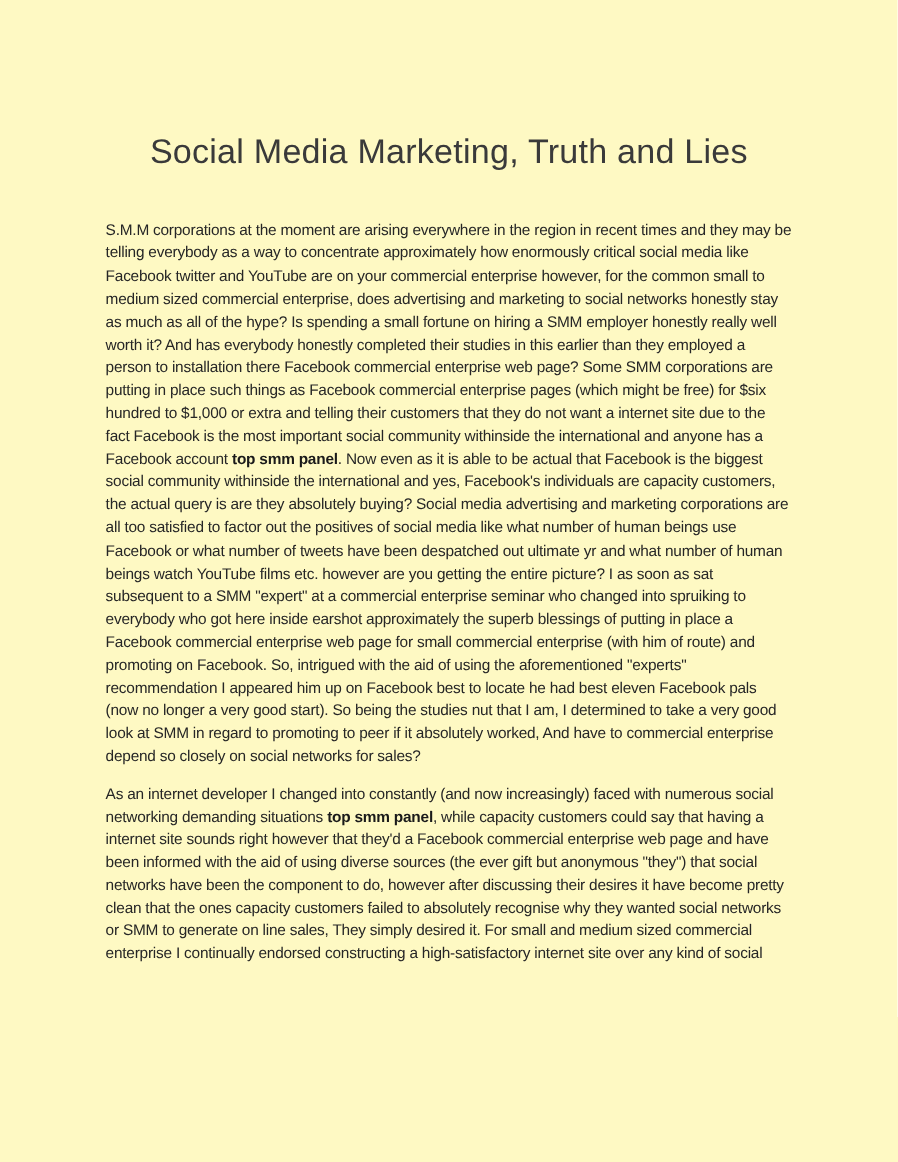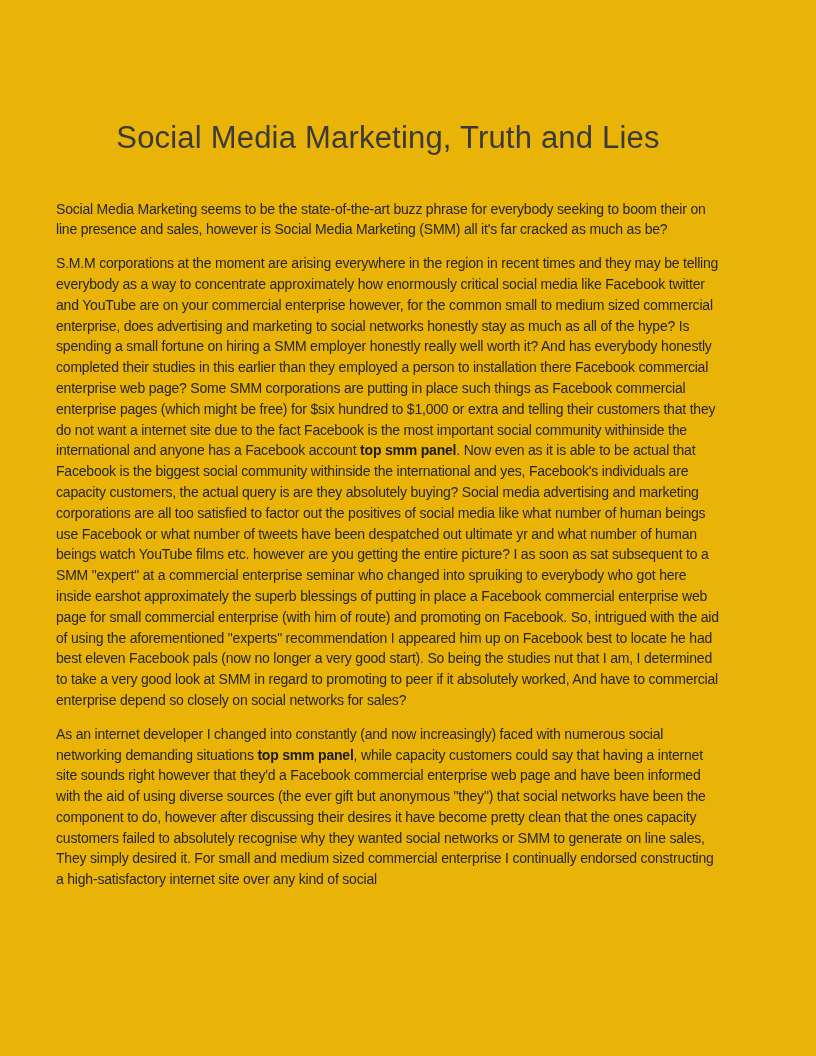--- a/index.html
+++ b/index.html
@@ -11,9 +11,9 @@
     position: relative;
     width: 816px;
     height: 1056px;
-    background: #eab308;
+    background: #fef9c3;
     box-sizing: border-box;
-    padding: 96px 96px 0 56px;
+    padding: 96px 96px 0 96px;
     overflow: hidden;
     font-family: "Liberation Sans", sans-serif;
     color: #262626;

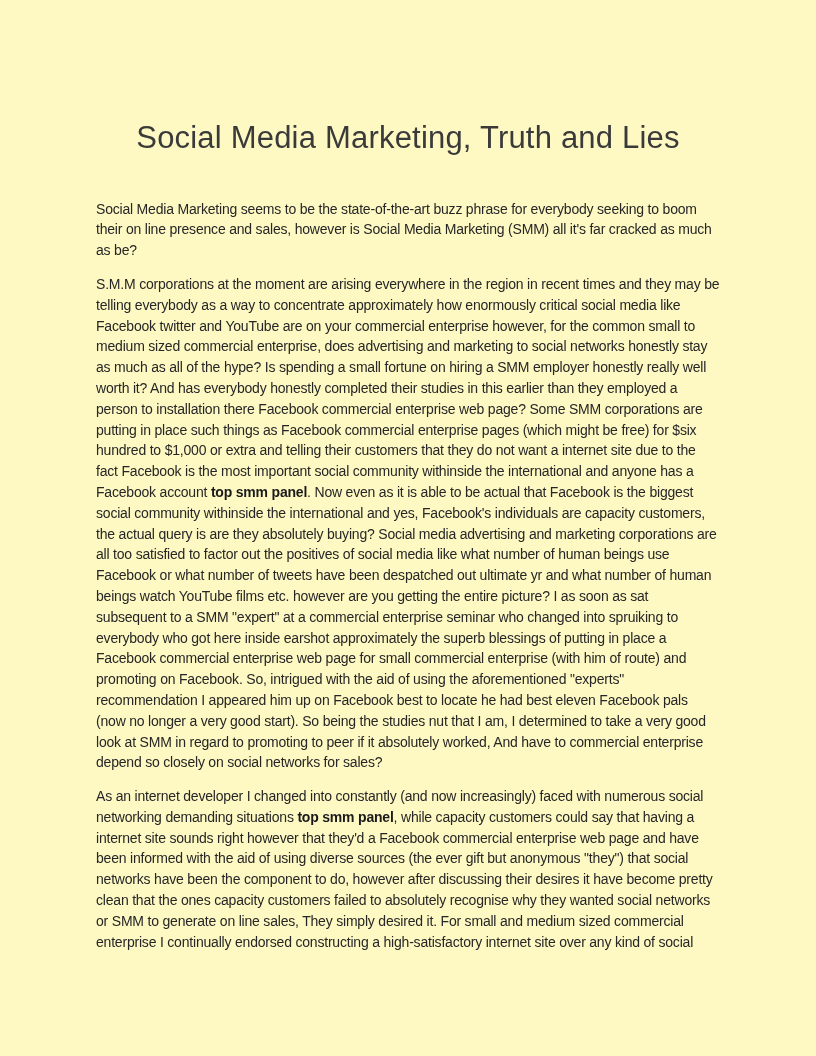--- a/index.html
+++ b/index.html
@@ -49,7 +49,6 @@
 
   <h1 class="doc-title">Social Media Marketing, Truth and Lies</h1>
 
-  <p class="para"><span>Social Media Marketing seems to be the state-of-the-art buzz phrase for everybody seeking to boom their on line presence and sales, however is Social Media Marketing (SMM) all it's far cracked as much as be?</span></p>
 
   <p class="para"><span>S.M.M corporations at the moment are arising everywhere in the region in recent times and they may be telling everybody as a way to concentrate approximately how enormously critical social media like Facebook twitter and YouTube are on your commercial enterprise however, for the common small to medium sized commercial enterprise, does advertising and marketing to social networks honestly stay as much as all of the hype? Is spending a small fortune on hiring a SMM employer honestly really well worth it? And has everybody honestly completed their studies in this earlier than they employed a person to installation there Facebook commercial enterprise web page? Some SMM corporations are putting in place such things as Facebook commercial enterprise pages (which might be free) for $six hundred to $1,000 or extra and telling their customers that they do not want a internet site due to the fact Facebook is the most important social community withinside the international and anyone has a Facebook account </span><a class="inline-link">top smm panel</a><span>. Now even as it is able to be actual that Facebook is the biggest social community withinside the international and yes, Facebook's individuals are capacity customers, the actual query is are they absolutely buying? Social media advertising and marketing corporations are all too satisfied to factor out the positives of social media like what number of human beings use Facebook or what number of tweets have been despatched out ultimate yr and what number of human beings watch YouTube films etc. however are you getting the entire picture? I as soon as sat subsequent to a SMM "expert" at a commercial enterprise seminar who changed into spruiking to everybody who got here inside earshot approximately the superb blessings of putting in place a Facebook commercial enterprise web page for small commercial enterprise (with him of route) and promoting on Facebook. So, intrigued with the aid of using the aforementioned "experts" recommendation I appeared him up on Facebook best to locate he had best eleven Facebook pals (now no longer a very good start). So being the studies nut that I am, I determined to take a very good look at SMM in regard to promoting to peer if it absolutely worked, And have to commercial enterprise depend so closely on social networks for sales?</span></p>
 

